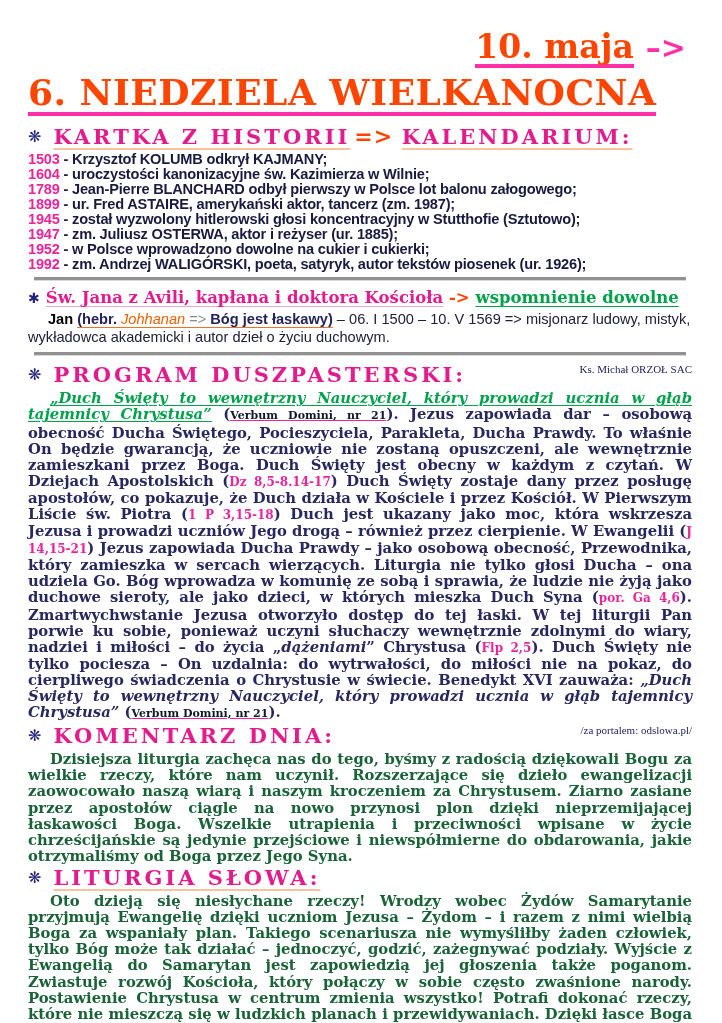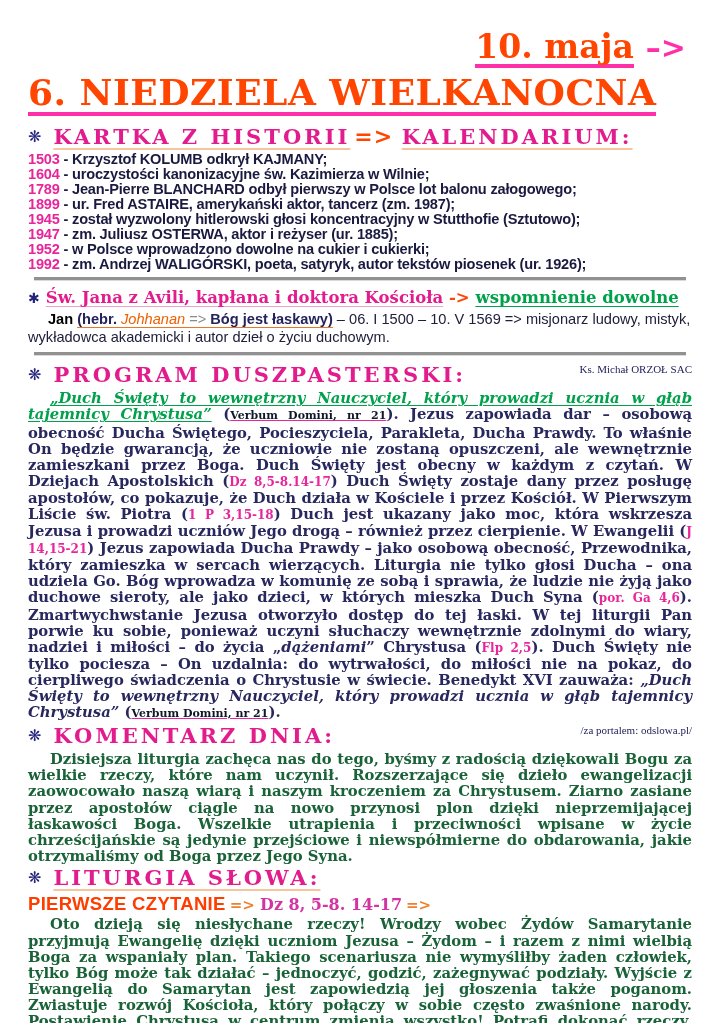--- a/index.html
+++ b/index.html
@@ -146,12 +146,6 @@
     <span class="head-title u">LITURGIA SŁOWA:</span>
   </div>
 
-  <div class="reading-line">
-    <span class="reading-label">PIERWSZE CZYTANIE</span>
-    <span class="r-arrow"> =&gt; </span>
-    <span class="r-ref">Dz 8, 5-8. 14-17</span>
-    <span class="r-arrow"> =&gt;</span>
-  </div>
   <div class="body-par green">Oto dzieją się niesłychane rzeczy! Wrodzy wobec Żydów Samarytanie przyjmują Ewangelię dzięki uczniom Jezusa – Żydom – i razem z nimi wielbią Boga za wspaniały plan. Takiego scenariusza nie wymyśliłby żaden człowiek, tylko Bóg może tak działać – jednoczyć, godzić, zażegnywać podziały. Wyjście z Ewangelią do Samarytan jest zapowiedzią jej głoszenia także poganom. Zwiastuje rozwój Kościoła, który połączy w sobie często zwaśnione narody. Postawienie Chrystusa w centrum zmienia wszystko! Potrafi dokonać rzeczy, które nie mieszczą się w ludzkich planach i przewidywaniach. Dzięki łasce Boga wszyscy mogą zakosztować Jego łaski!</div>
 
 </div>

